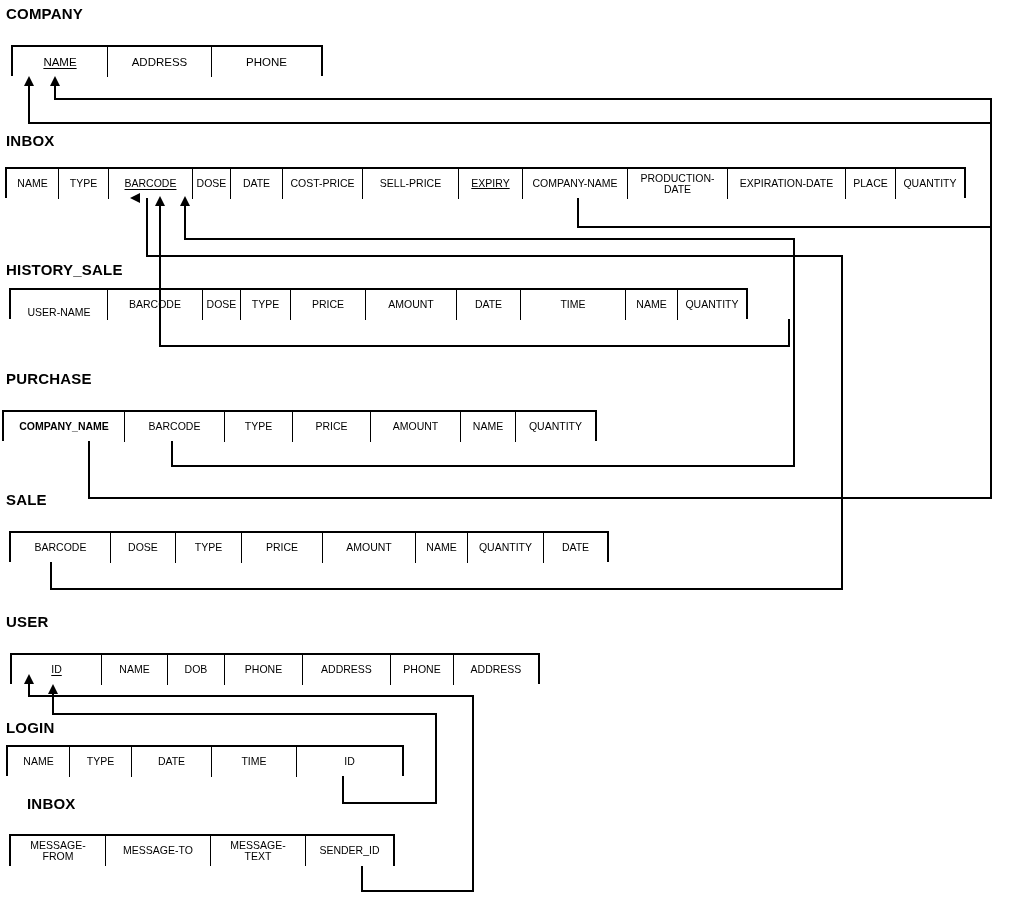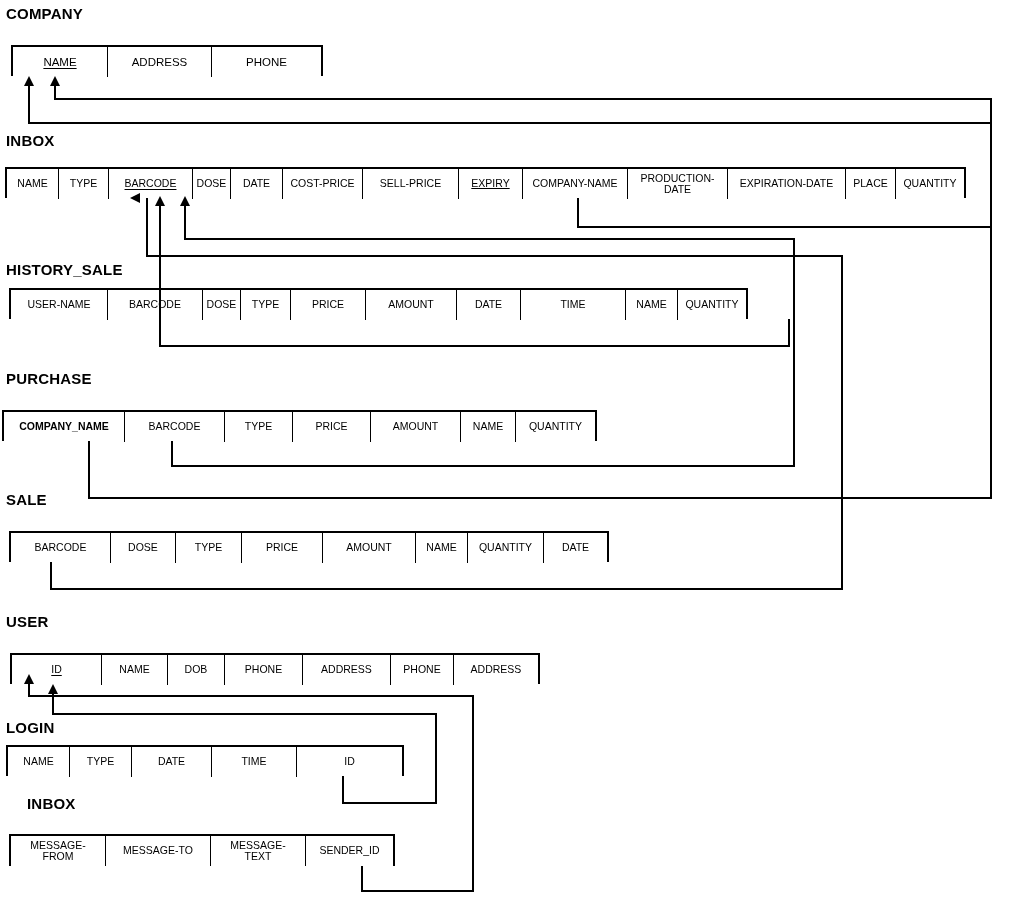--- a/index.html
+++ b/index.html
@@ -125,7 +125,7 @@
 
   <div class="tbl-title" style="left:6px;top:262px;">HISTORY_SALE</div>
   <div class="tbl" style="left:9px;top:288px;height:31px;">
-    <div class="cell small" style="width:97px;">
+    <div class="cell small" style="width:97px;align-items:flex-end;">
       <span>USER-NAME</span></div>
     <div class="cell small" style="width:95px;">
       <span>BARCODE</span></div>

